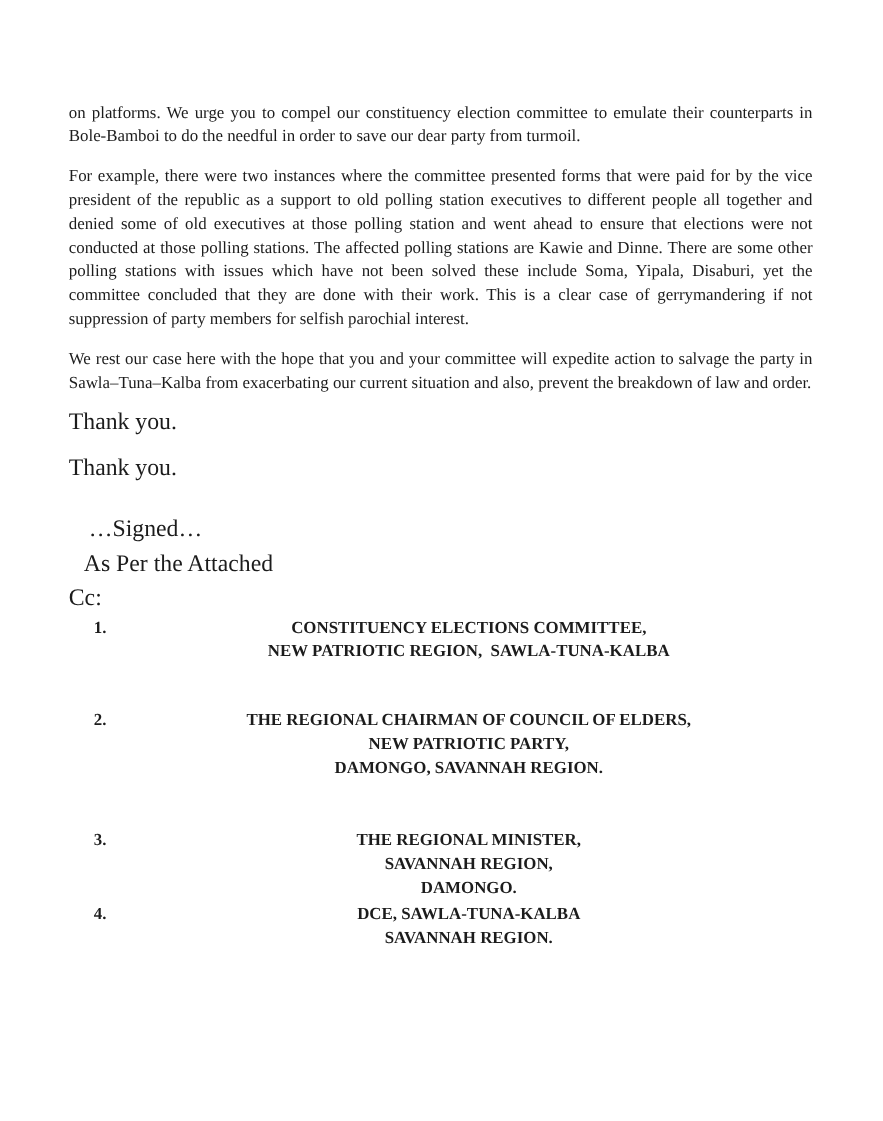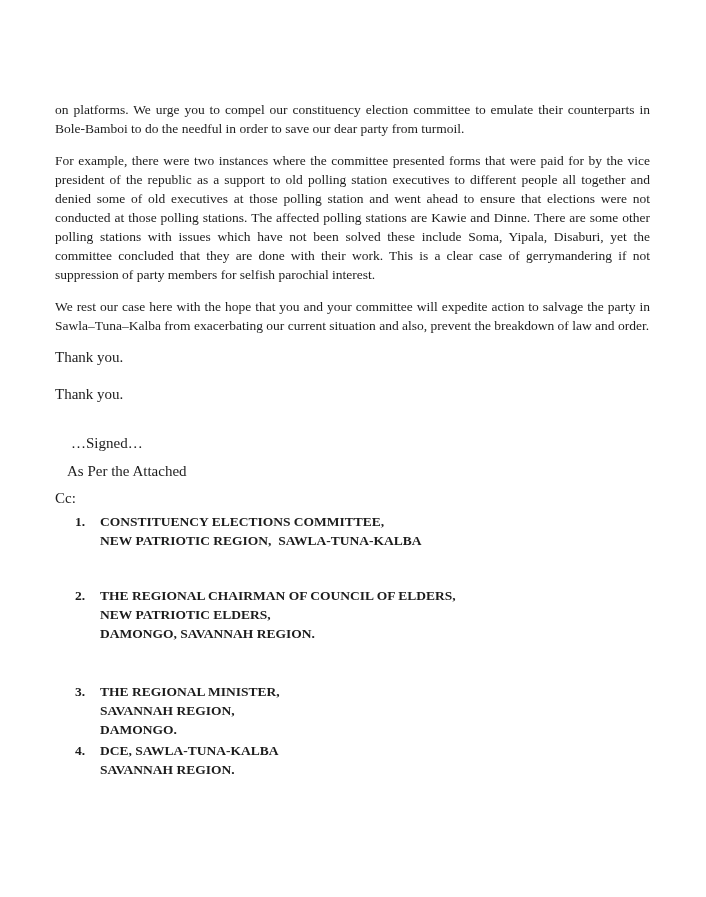--- a/index.html
+++ b/index.html
@@ -22,7 +22,7 @@
     box-sizing: border-box;
     width: 706px;
     height: 897px;
-    padding: 100px 56px 0 55px;
+    padding: 80px 56px 0 55px;
     background: var(--page-bg);
   }
   .para {

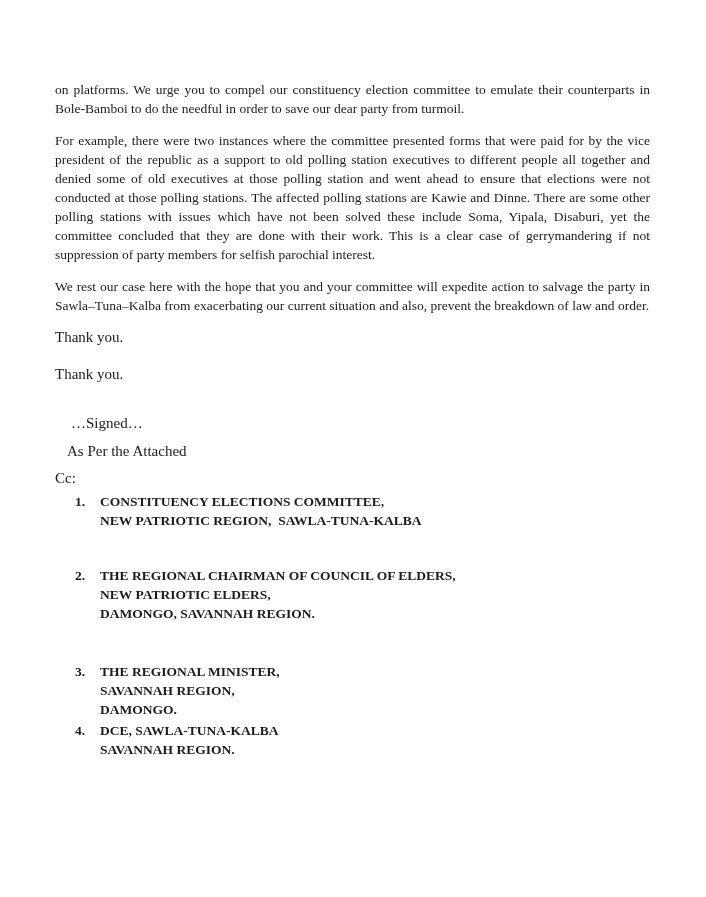--- a/index.html
+++ b/index.html
@@ -33,7 +33,7 @@
   }
   .line {
     margin: 0 0 9px 0;
-    font-size: 15px;
+    font-size: 19px;
     line-height: 19px;
   }
   .thanks-1 {

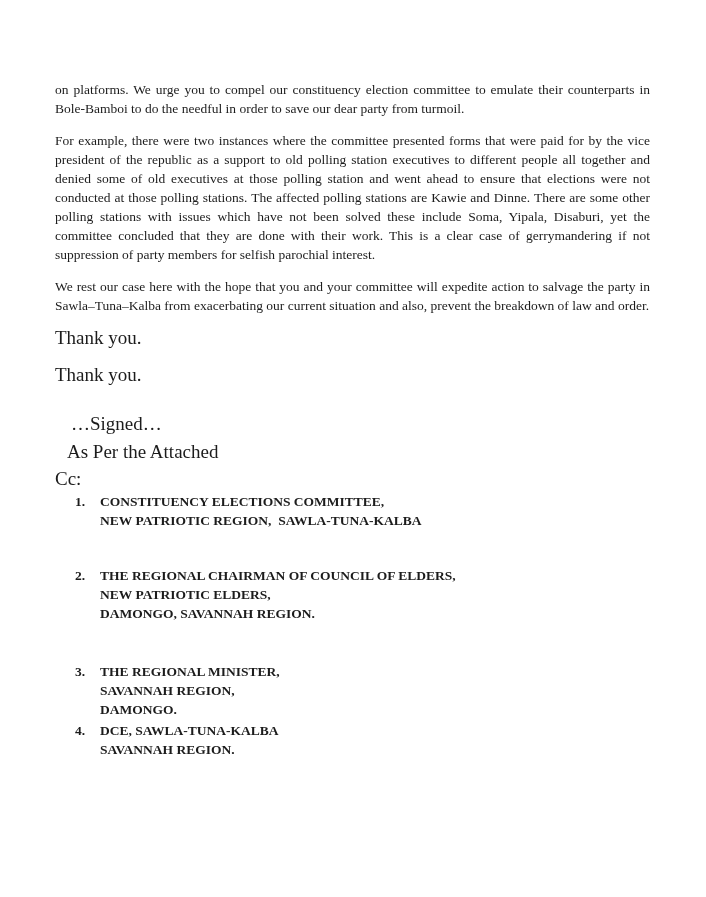--- a/index.html
+++ b/index.html
@@ -79,6 +79,7 @@
   }
   .cc-lines {
     flex: 1;
+    text-align: center;
   }
   .cc-line {
     display: block;

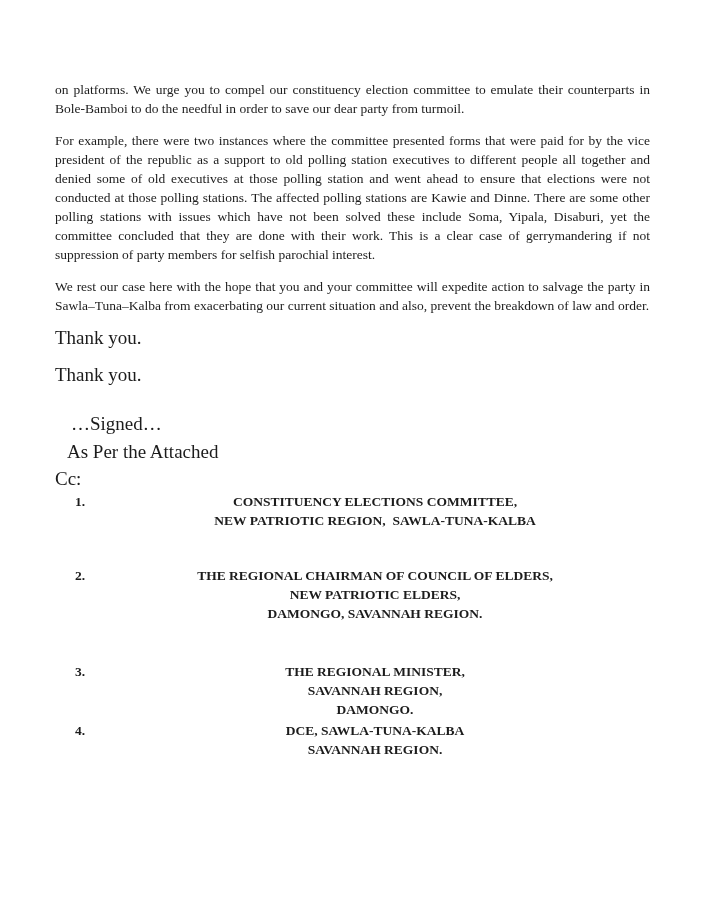--- a/index.html
+++ b/index.html
@@ -121,7 +121,7 @@
       <span class="cc-num">2.</span>
       <span class="cc-lines">
         <span class="cc-line">THE REGIONAL CHAIRMAN OF COUNCIL OF ELDERS,</span>
-        <span class="cc-line">NEW PATRIOTIC ELDERS,</span>
+        <span class="cc-line">NEW PATRIOTIC PARTY,</span>
         <span class="cc-line">DAMONGO, SAVANNAH REGION.</span>
       </span>
     </div>

